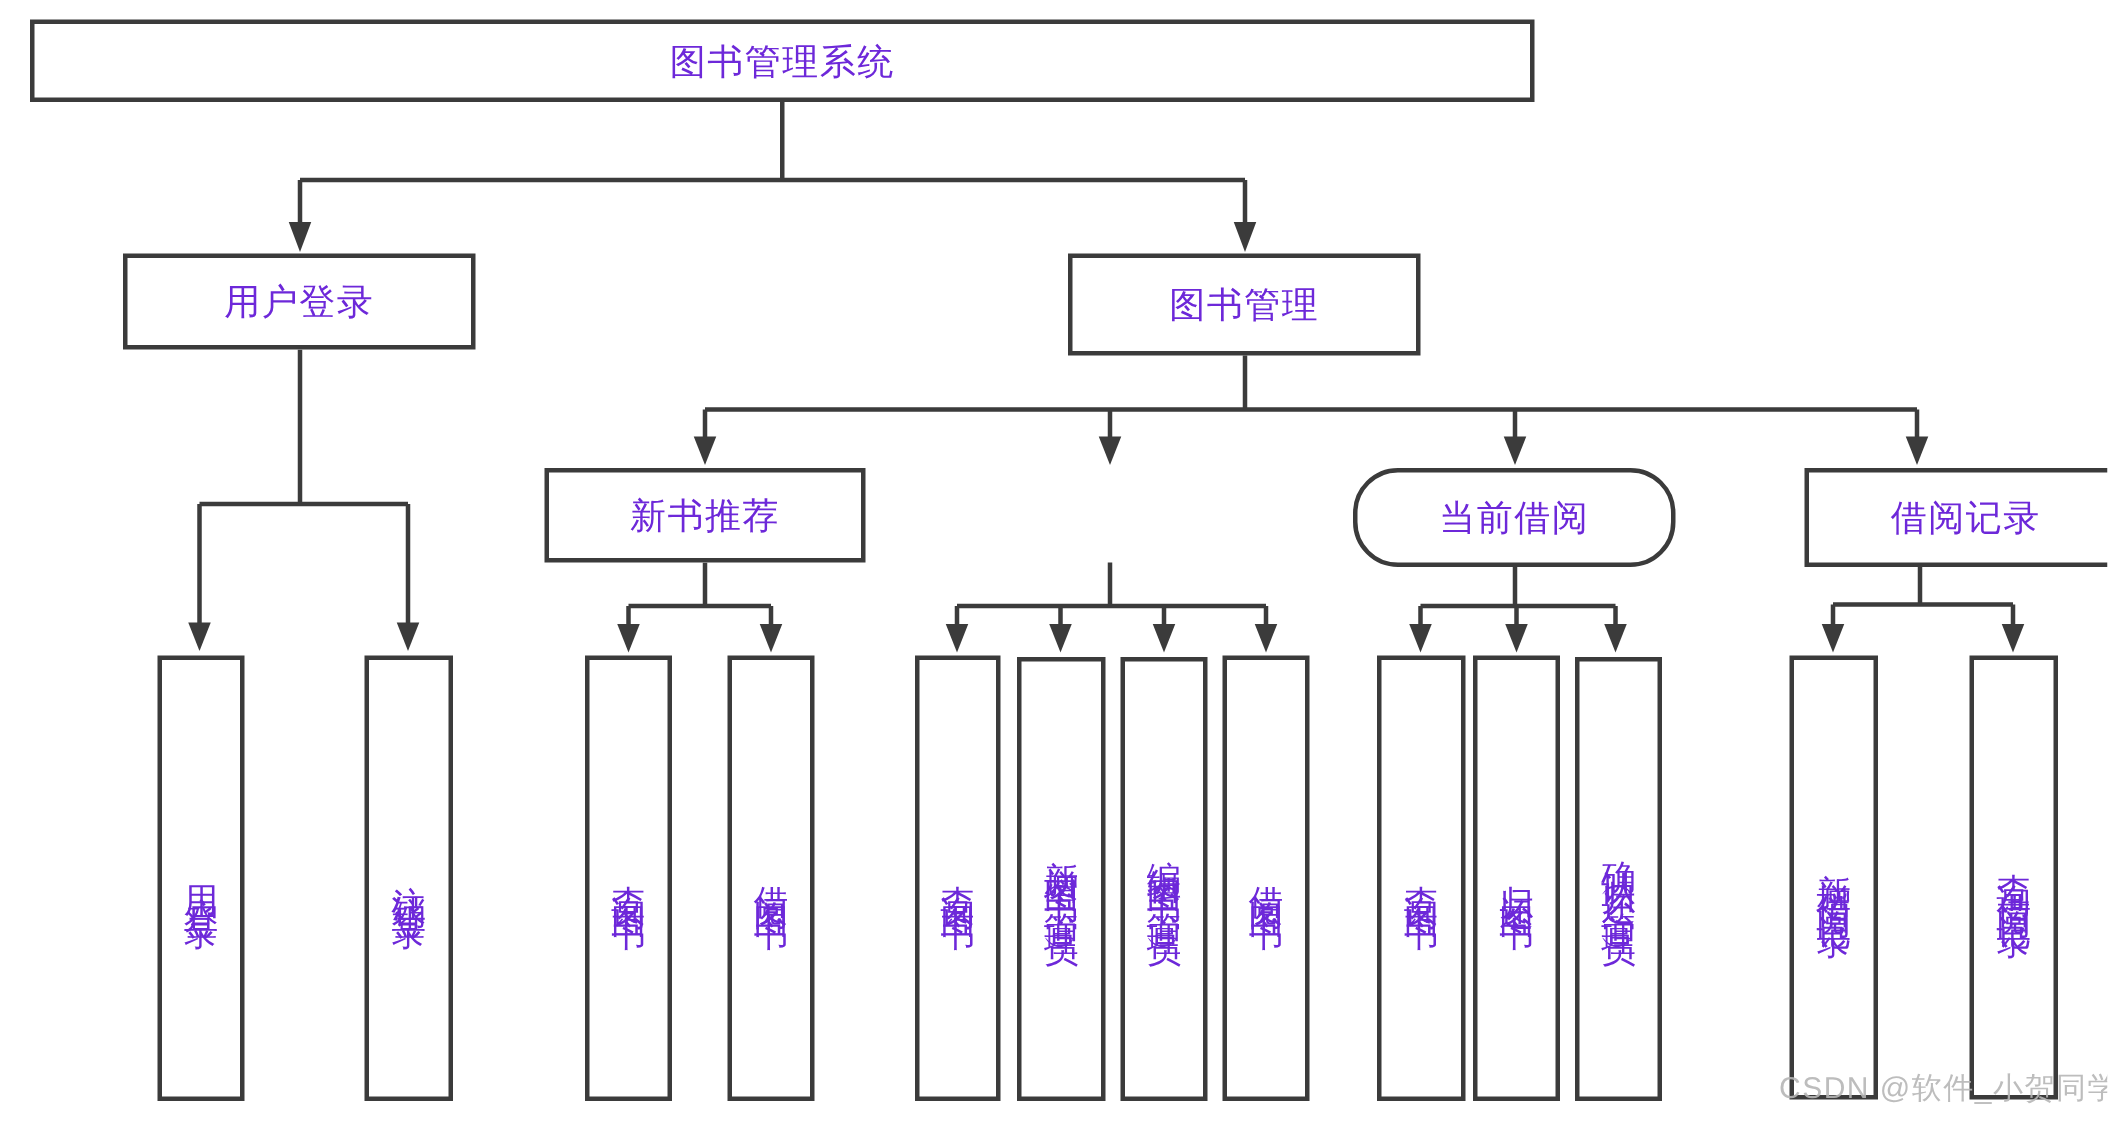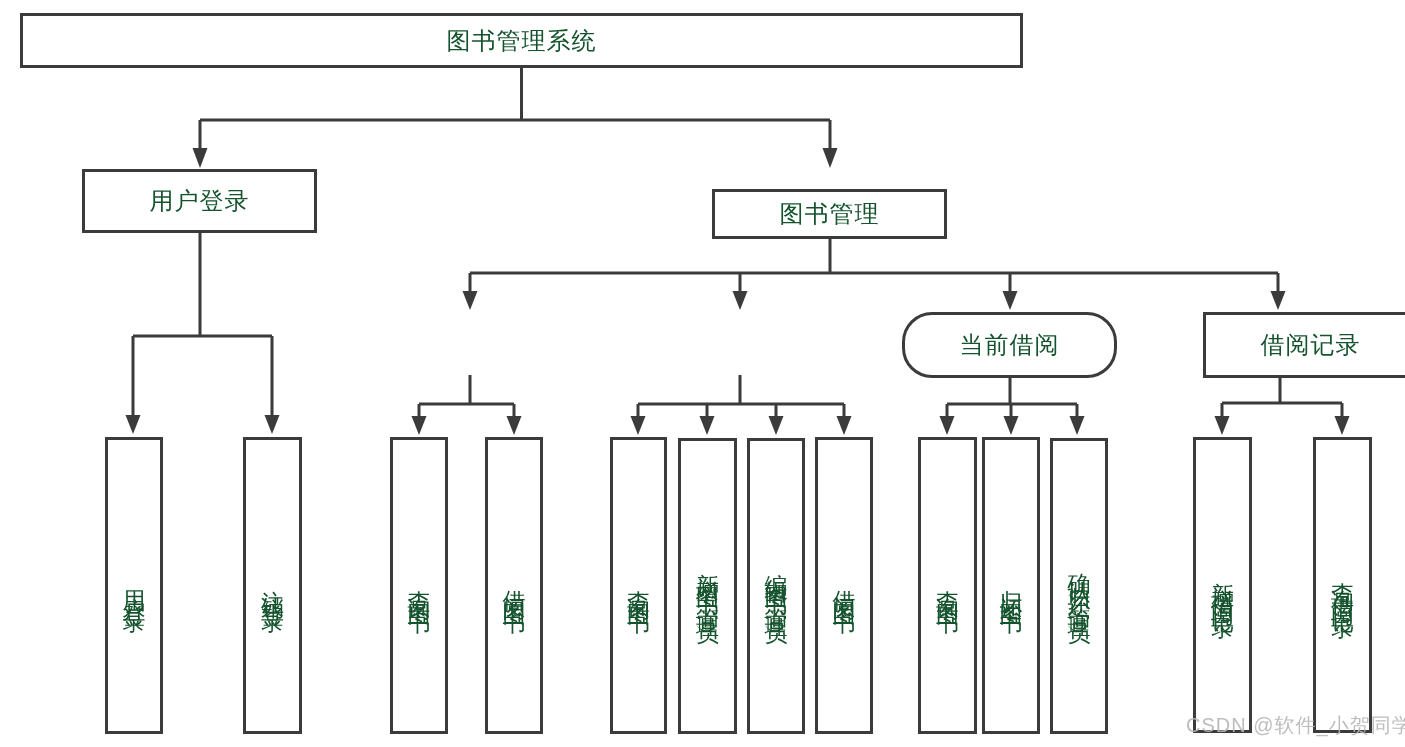--- a/index.html
+++ b/index.html
@@ -16,7 +16,7 @@
     box-sizing:border-box;
     border:3px solid #3b3b3b;
     background:#ffffff;
-    color:#14532d;
+    color:#6d28d9;
     display:flex;
     align-items:center;
     justify-content:center;

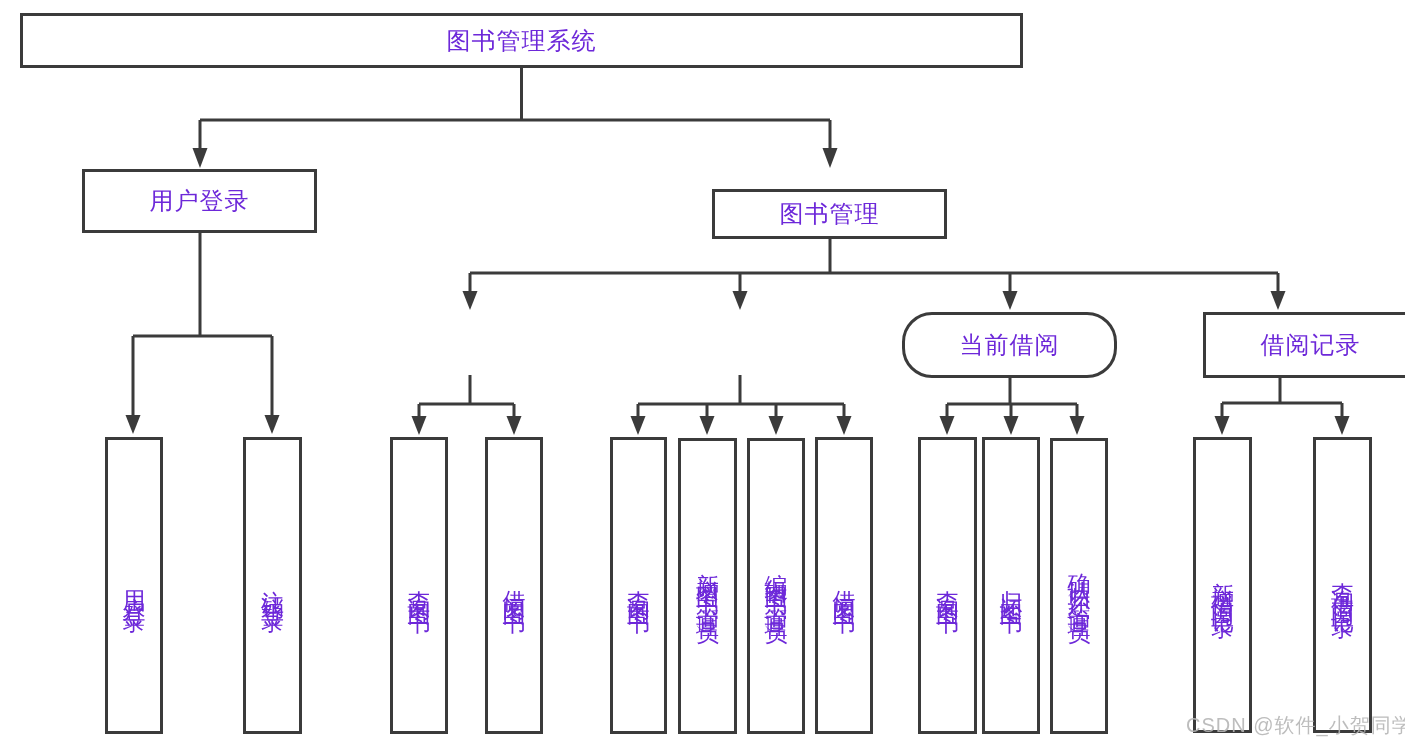--- a/index.html
+++ b/index.html
@@ -84,7 +84,7 @@
   <div class="node" style="left:20px;top:13px;width:1003px;height:55px;">图书管理系统</div>
 
   <div class="node" style="left:82px;top:169px;width:235px;height:64px;">用户登录</div>
-  <div class="node" style="left:712px;top:169px;width:235px;height:50px;margin-top:20px;">图书管理</div>
+  <div class="node" style="left:712px;top:169px;width:235px;height:68px;">图书管理</div>
 
   <div class="node" style="left:902px;top:312px;width:215px;height:66px;border-radius:30px;">当前借阅</div>
   <div class="node" style="left:1203px;top:312px;width:215px;height:66px;">借阅记录</div>

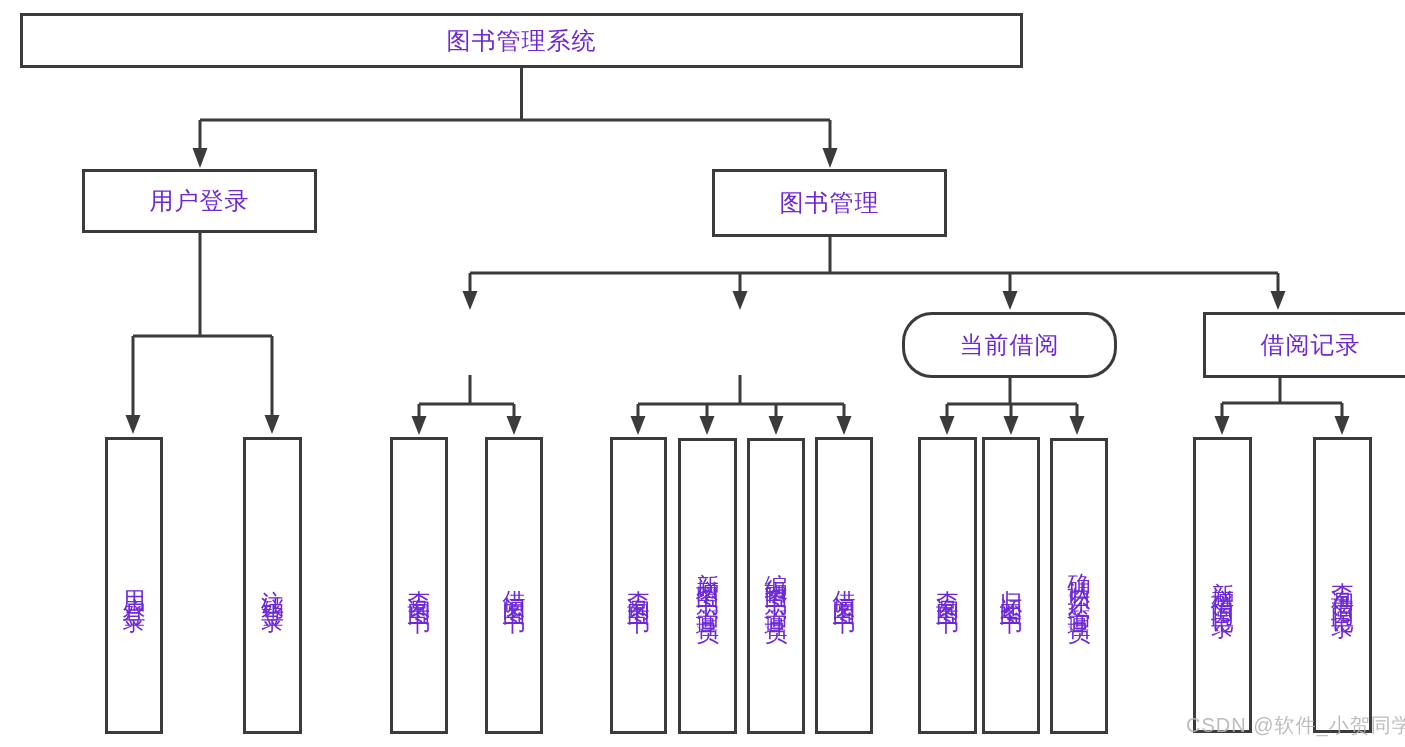--- a/index.html
+++ b/index.html
@@ -86,6 +86,7 @@
   <div class="node" style="left:82px;top:169px;width:235px;height:64px;">用户登录</div>
   <div class="node" style="left:712px;top:169px;width:235px;height:68px;">图书管理</div>
 
+  <div class="node" style="left:363px;top:312px;width:214px;height:63px;">新书推荐</div>
   <div class="node" style="left:902px;top:312px;width:215px;height:66px;border-radius:30px;">当前借阅</div>
   <div class="node" style="left:1203px;top:312px;width:215px;height:66px;">借阅记录</div>
 

